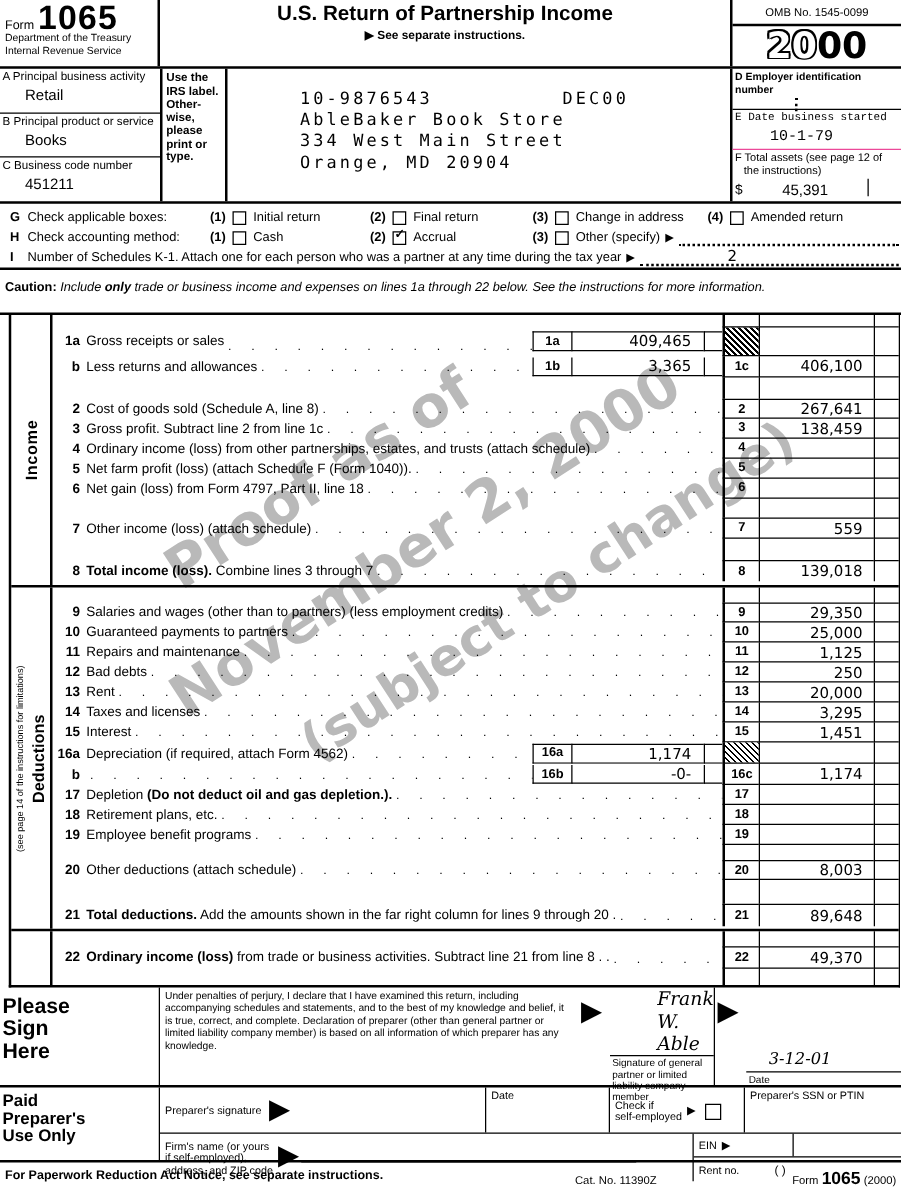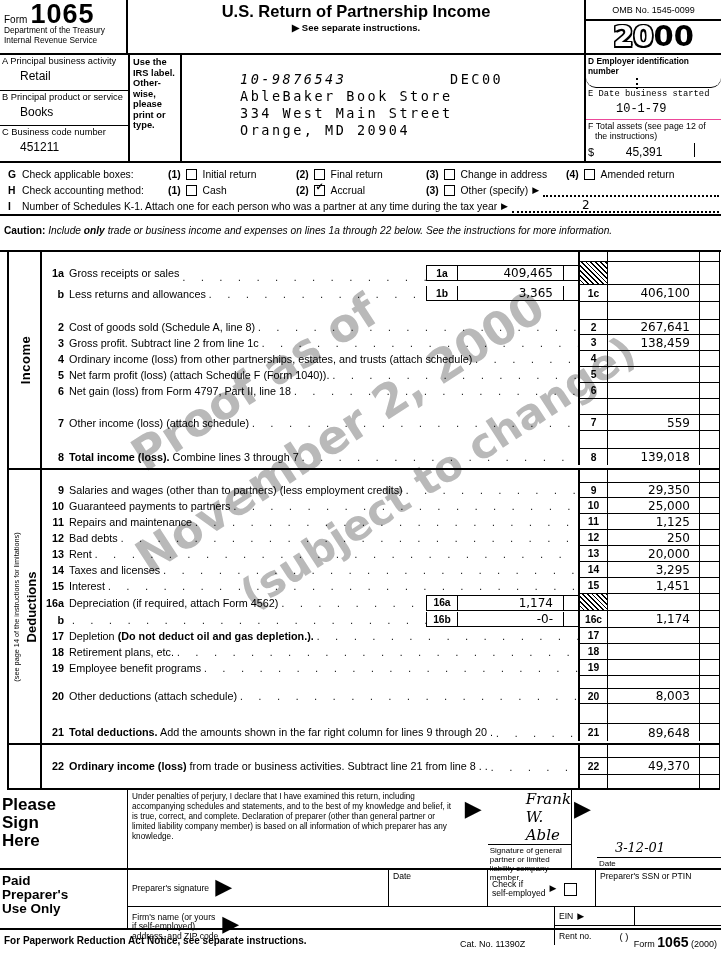--- a/index.html
+++ b/index.html
@@ -34,7 +34,7 @@
             font-size:13.5px;letter-spacing:2.5px;line-height:17px;white-space:nowrap;}
   .nl1l{display:inline-block;width:210px;font-style:italic;}
   .ent-right{width:137px;flex:none;border-left:2px solid #000;display:flex;flex-direction:column;}
-  .dbox{height:33px;border-bottom:1px solid #000;font-size:8.4px;font-weight:bold;padding:1px 1px 0 2px;border-radius:10px;}
+  .dbox{height:33px;border-bottom:1px solid #000;font-size:8.4px;font-weight:bold;padding:1px 1px 0 2px;}
   .dotmark{width:0;height:11px;border-left:2px dotted #000;margin:2px 0 0 48px;}
   .ebox{height:32px;border-bottom:1px solid #ec4899;font-size:8.8px;padding:1px 1px 0 2px;font-family:Liberation Mono, monospace;}
   .ebox .val{font-size:12px;margin:3px 0 0 28px;}

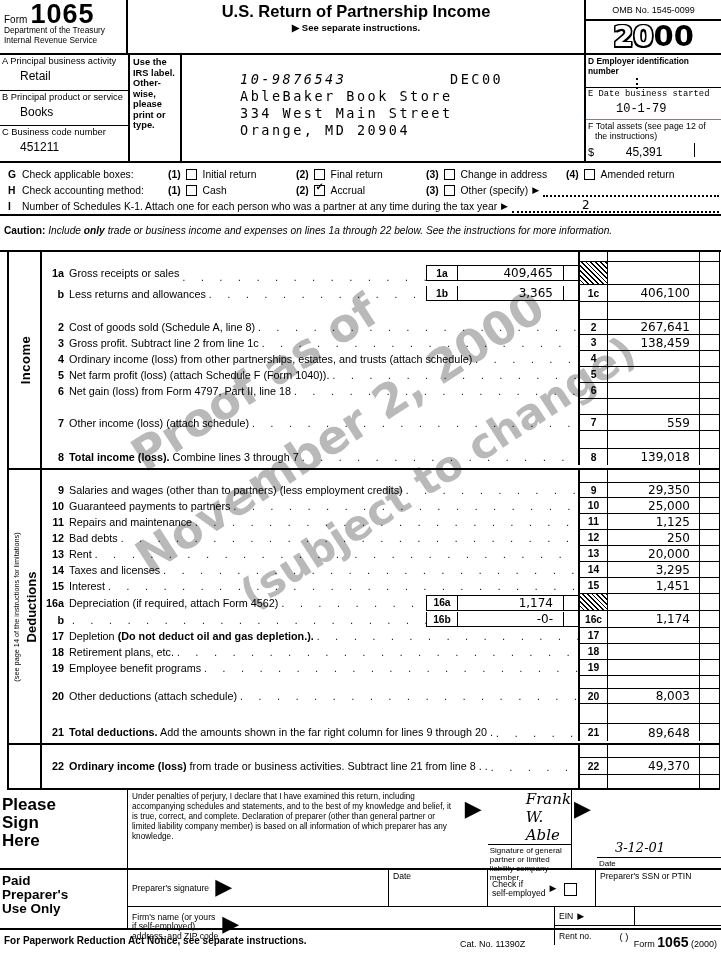--- a/index.html
+++ b/index.html
@@ -32,7 +32,7 @@
           font-size:9.3px;font-weight:bold;padding:2px 1px 0 3px;line-height:10.5px;}
   .namearea{flex:1;padding:16px 0 0 58px;font-family:"DejaVu Sans Mono",monospace;
             font-size:13.5px;letter-spacing:2.5px;line-height:17px;white-space:nowrap;}
-  .nl1l{display:inline-block;width:210px;font-style:italic;}
+  .nl1l{display:inline-block;width:210px;}
   .ent-right{width:137px;flex:none;border-left:2px solid #000;display:flex;flex-direction:column;}
   .dbox{height:33px;border-bottom:1px solid #000;font-size:8.4px;font-weight:bold;padding:1px 1px 0 2px;}
   .dotmark{width:0;height:11px;border-left:2px dotted #000;margin:2px 0 0 48px;}

